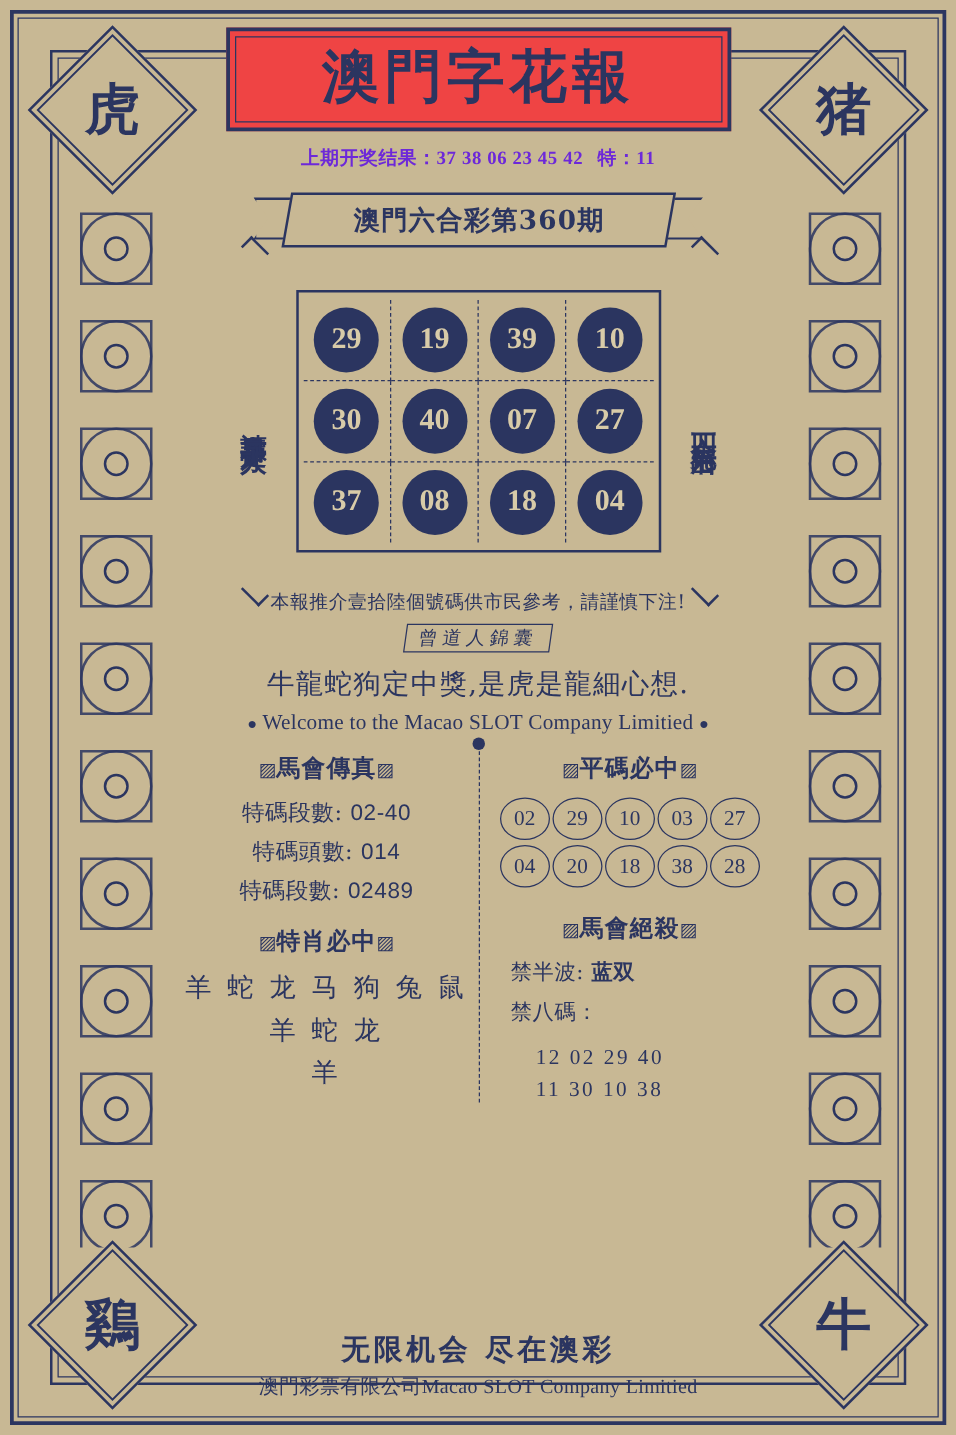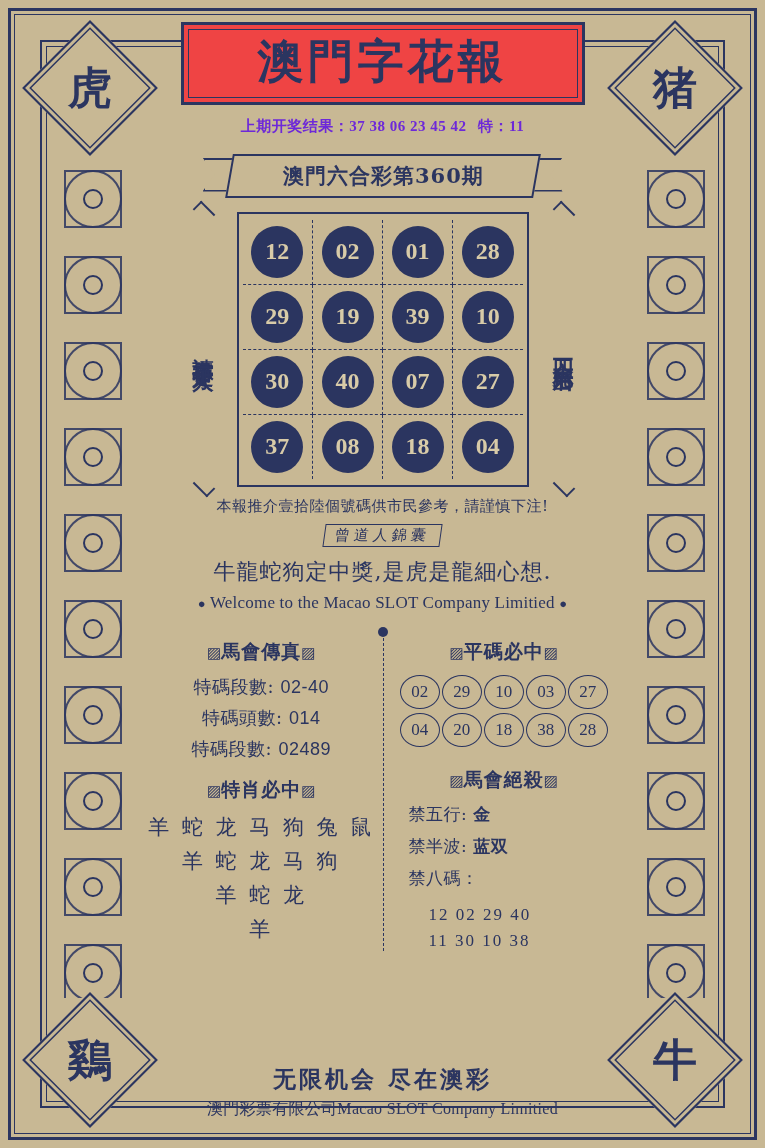--- a/index.html
+++ b/index.html
@@ -512,12 +512,6 @@
       <div class="grid">
         <table>
           <tbody>
-              <tr>
-            <td><span class="ball">12</span></td>
-            <td><span class="ball">02</span></td>
-            <td><span class="ball">01</span></td>
-            <td><span class="ball">28</span></td>
-          </tr>
           <tr>
             <td><span class="ball">29</span></td>
             <td><span class="ball">19</span></td>

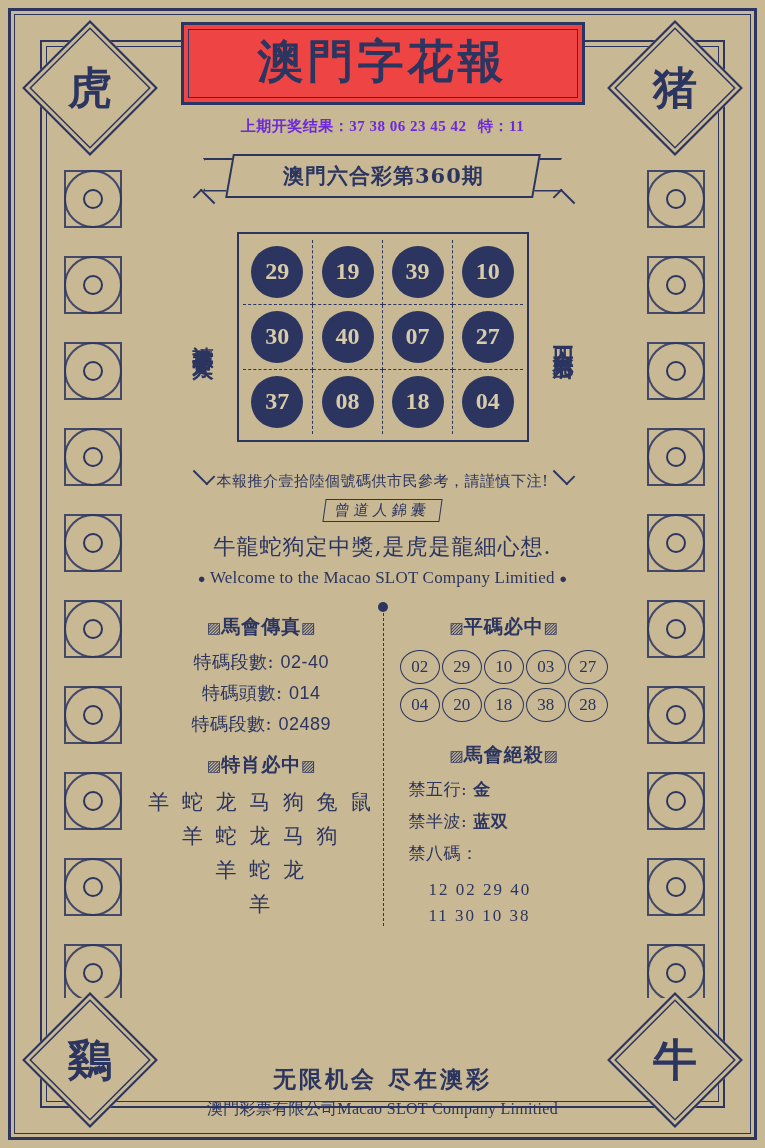--- a/index.html
+++ b/index.html
@@ -294,7 +294,7 @@
   
   .cols {
     display: flex;
-    margin-top: 26px;
+    margin-top: 14px;
     position: relative;
   }
   .cols::before {

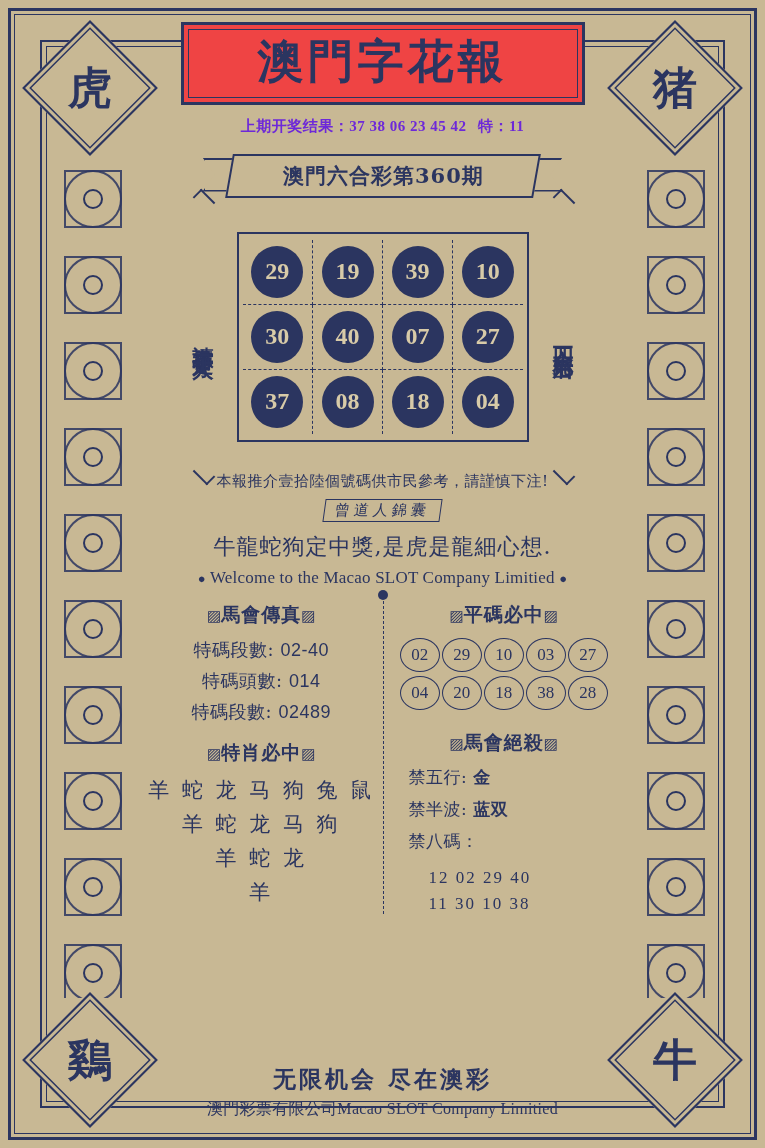--- a/index.html
+++ b/index.html
@@ -604,10 +604,6 @@
         </div>
 
         <div class="kill">
-          <span>禁五行:</span>
-          <span class="v">金</span>
-        </div>
-        <div class="kill">
           <span>禁半波:</span>
           <span class="v">蓝双</span>
         </div>

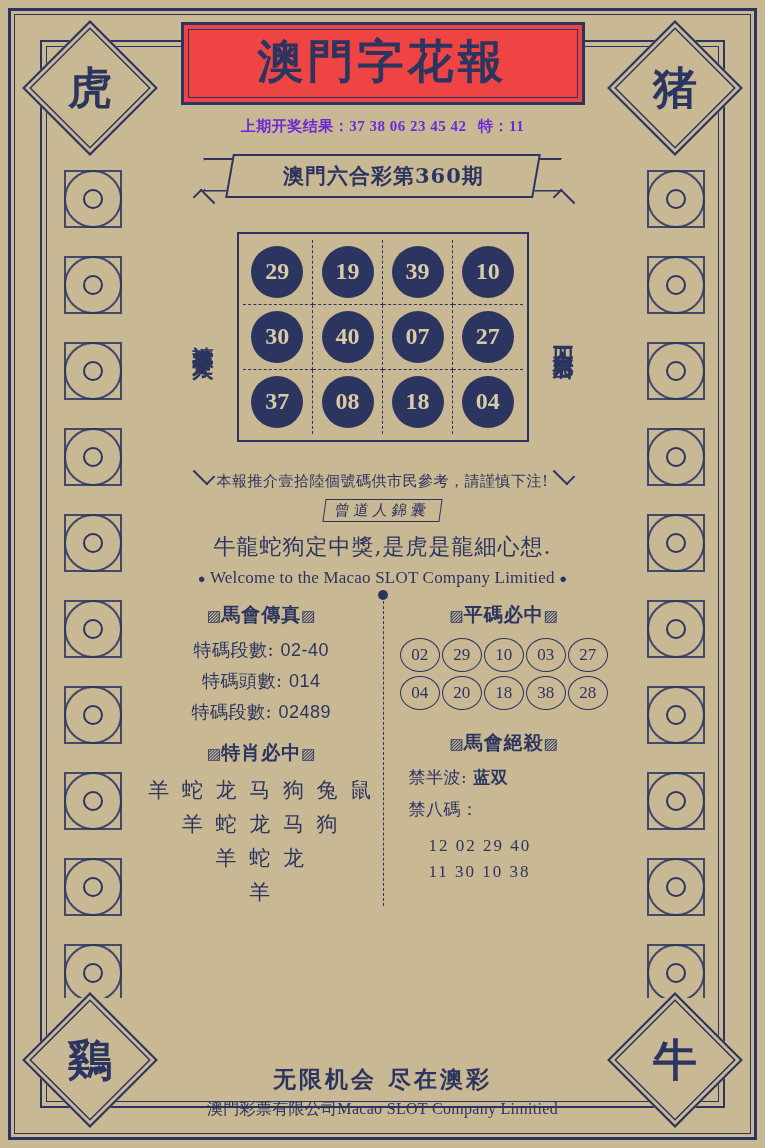--- a/index.html
+++ b/index.html
@@ -574,7 +574,6 @@
         </div>
 
         <div class="zod-row">羊 蛇 龙 马 狗 兔 鼠</div>
-        <div class="zod-row">羊 蛇 龙 马 狗</div>
         <div class="zod-row">羊 蛇 龙</div>
         <div class="zod-row">羊</div>
       </div>

